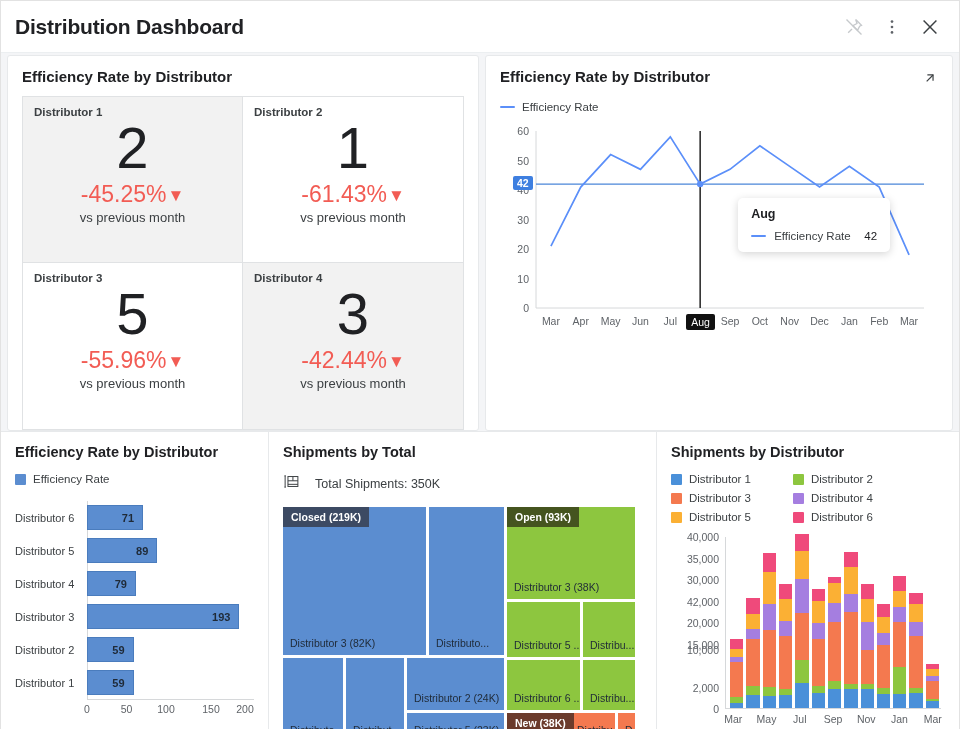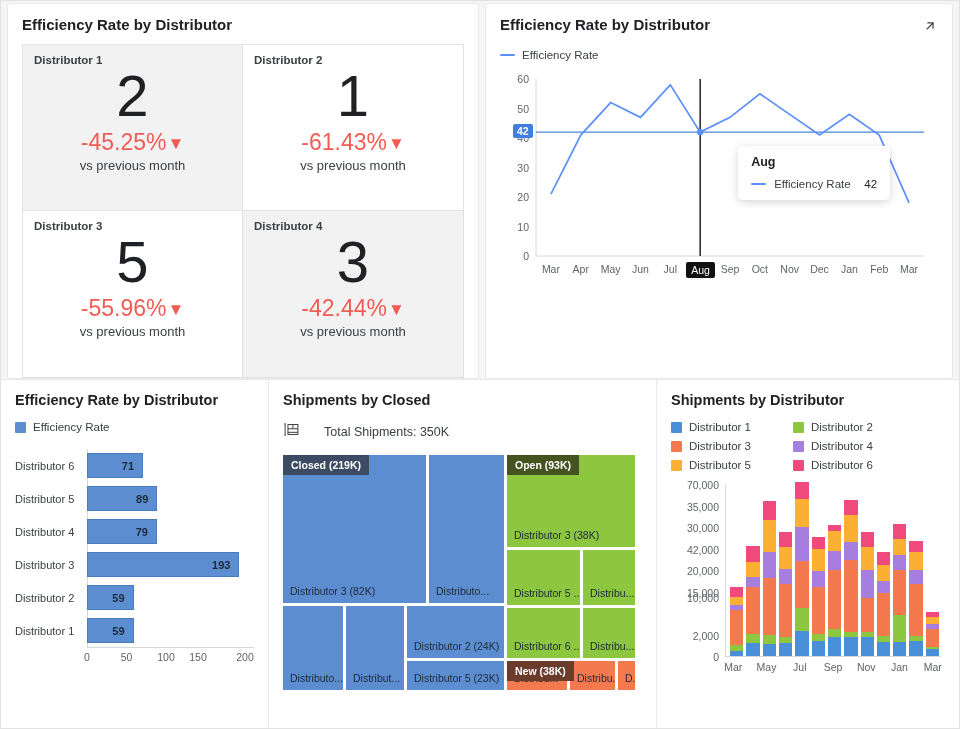--- a/index.html
+++ b/index.html
@@ -159,6 +159,30 @@
 
 <div class="app">
 
+  <div class="header">
+    <div class="header-title">Distribution Dashboard</div>
+    <div class="header-actions">
+      <div class="hicon">
+        <svg width="20" height="20" viewBox="0 0 24 24" fill="none" stroke="#c6c9cc" stroke-width="1.6">
+          <path d="M14 3l7 7-2.2 1-2.6 5-5.6-5.6 5-2.6L14 3z"></path>
+          <path d="M9.6 14.4L5 19"></path>
+          <path d="M3 3l18 18"></path>
+        </svg>
+      </div>
+      <div class="hicon">
+        <svg width="20" height="20" viewBox="0 0 24 24" fill="#5f6368">
+          <circle cx="12" cy="5.5" r="1.6"></circle>
+            <circle cx="12" cy="12" r="1.6"></circle>
+            <circle cx="12" cy="18.5" r="1.6"></circle>
+        </svg>
+      </div>
+      <div class="hicon">
+        <svg width="22" height="22" viewBox="0 0 24 24" fill="none" stroke="#3c4043" stroke-width="1.6">
+          <path d="M5 5l14 14M19 5L5 19"></path>
+        </svg>
+      </div>
+    </div>
+  </div>
 
   <div class="row-top">
 

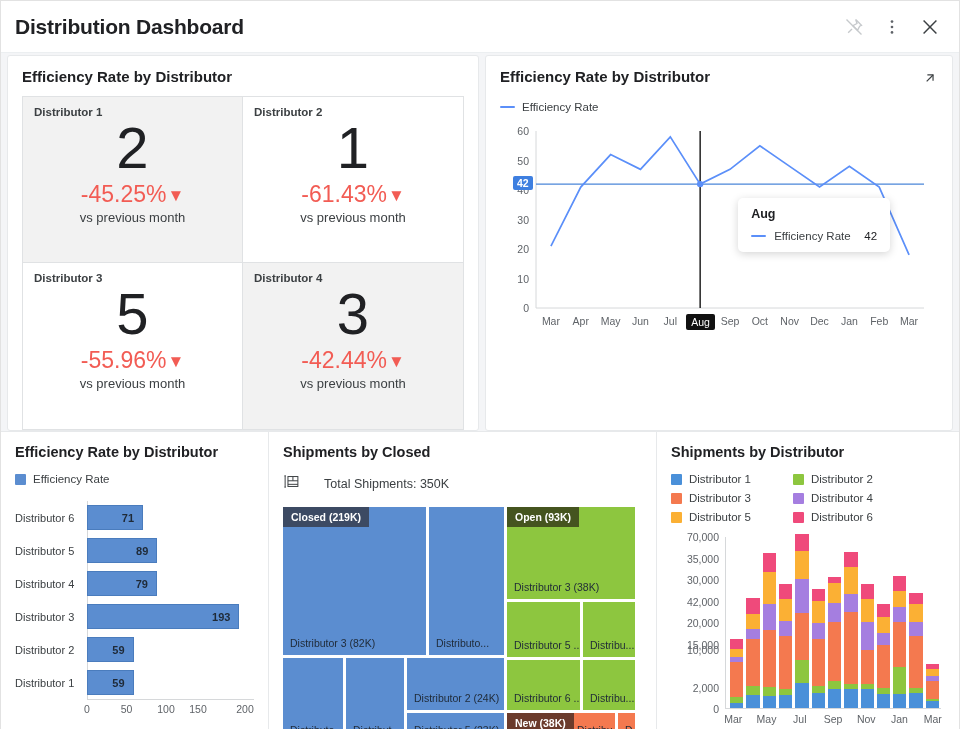--- a/index.html
+++ b/index.html
@@ -370,7 +370,7 @@
     </div>
 
     <div class="pb pb-tree">
-      <div class="panel-title sm">Shipments by Closed</div>
+      <div class="panel-title sm">Shipments by Total</div>
       <div class="tm-sub">
         <span>
           <svg width="17" height="17" viewBox="0 0 24 24" fill="none" stroke="#3c4043" stroke-width="1.4">

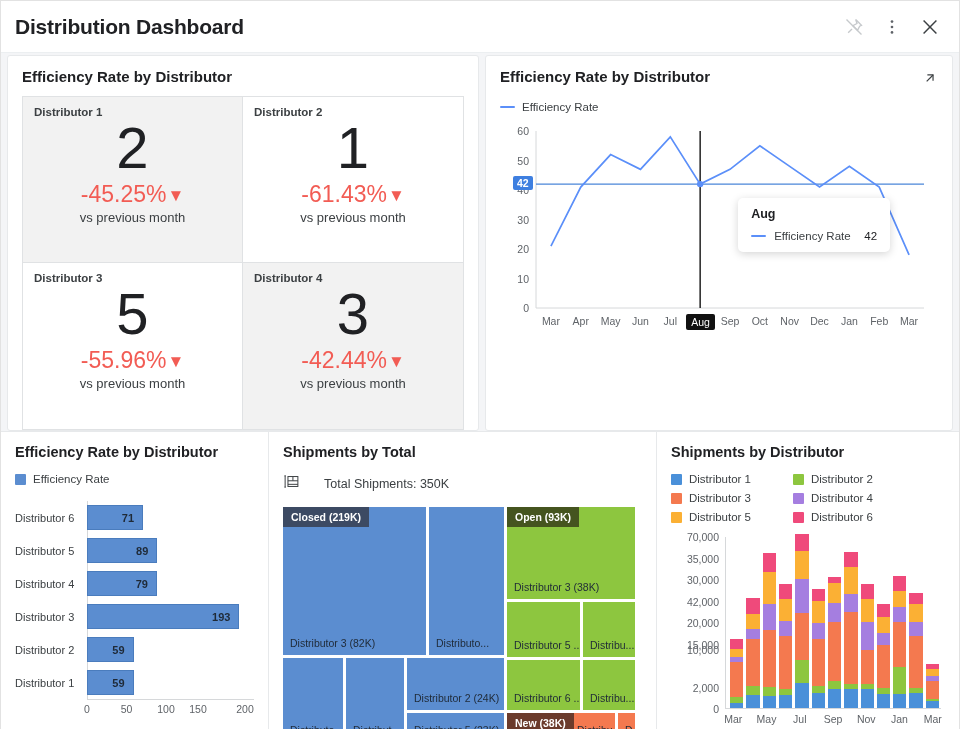--- a/index.html
+++ b/index.html
@@ -123,7 +123,7 @@
                background: #d6d8da; }
 
   
-  .tm-sub { display: flex; align-items: center; gap: 24px; margin-top: 13px; }
+  .tm-sub { display: flex; align-items: center; gap: 15px; margin-top: 13px; }
   .tm-sub-text { font-size: 12.5px; color: #3c4043; }
   .treemap { position: relative; margin-top: 13px; width: 352px; height: 235px;
              background: #fff; }

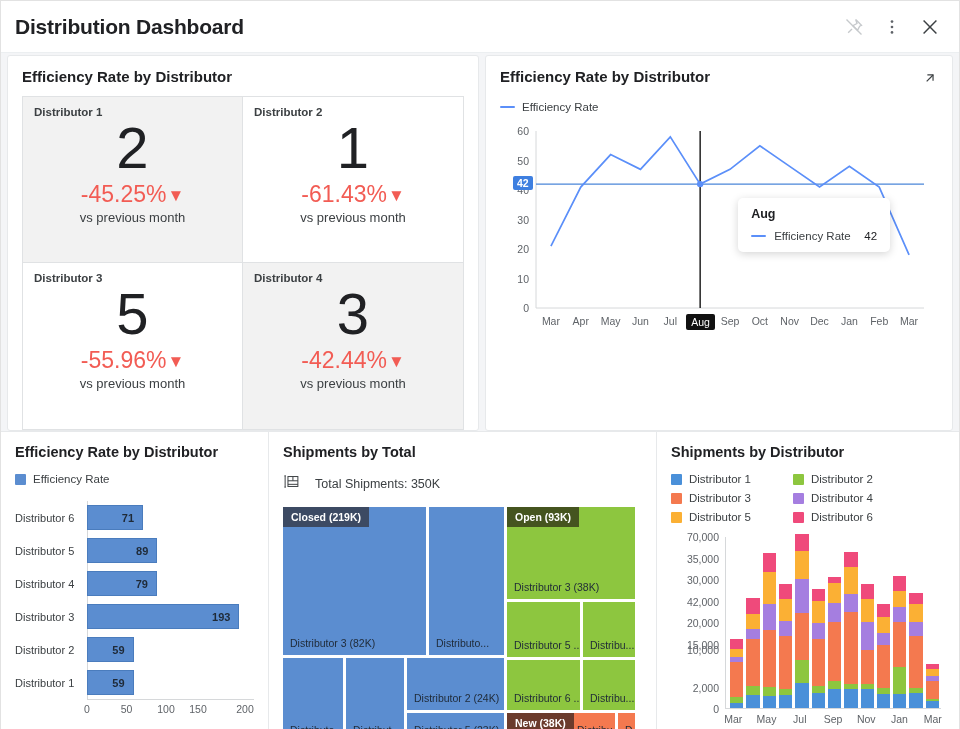--- a/index.html
+++ b/index.html
@@ -468,7 +468,7 @@
             <div class="st-yt" style="top: 64.5px;">42,000</div>
             <div class="st-yt" style="top: 43px;">30,000</div>
             <div class="st-yt" style="top: 21.5px;">35,000</div>
-            <div class="st-yt" style="top: 0px;">70,000</div>
+            <div class="st-yt" style="top: 0px;">40,000</div>
           </div>
         <div class="st-plot">
           <div class="st-bars" id="st-bars">

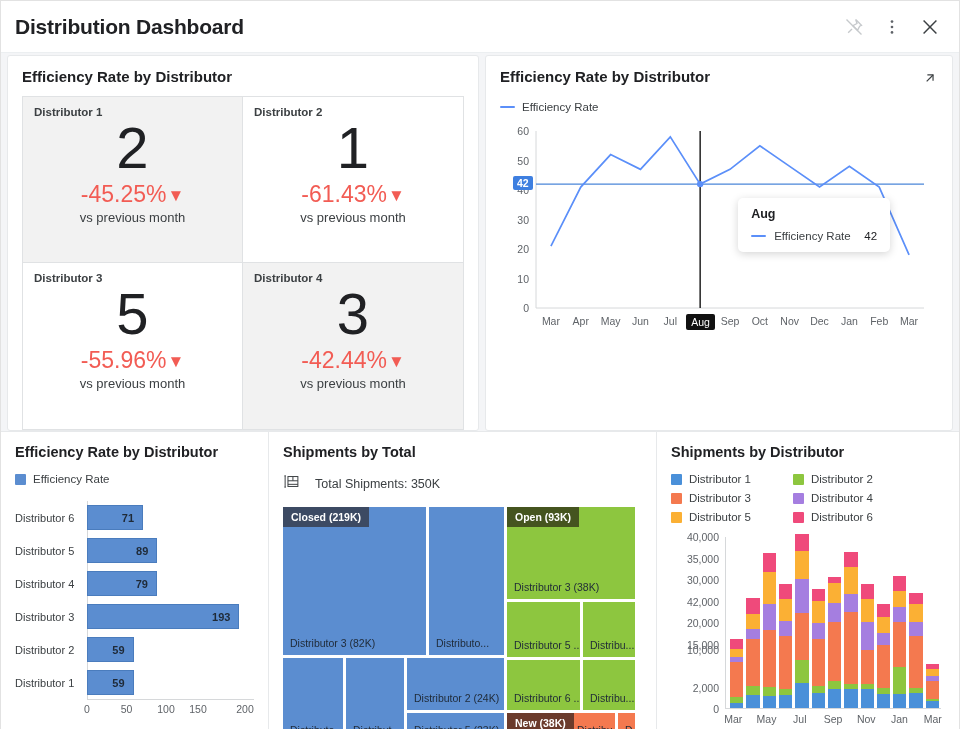--- a/index.html
+++ b/index.html
@@ -329,7 +329,7 @@
             <div class="bar-row">
               <div class="bar-label">Distributor 4</div>
               <div class="bar-track">
-                <div class="bar-fill" style="width: 70px; background: rgb(91, 141, 208);">
+                <div class="bar-fill" style="width: 49px; background: rgb(91, 141, 208);">
                   <span class="bar-val">79</span>
                 </div>
               </div>

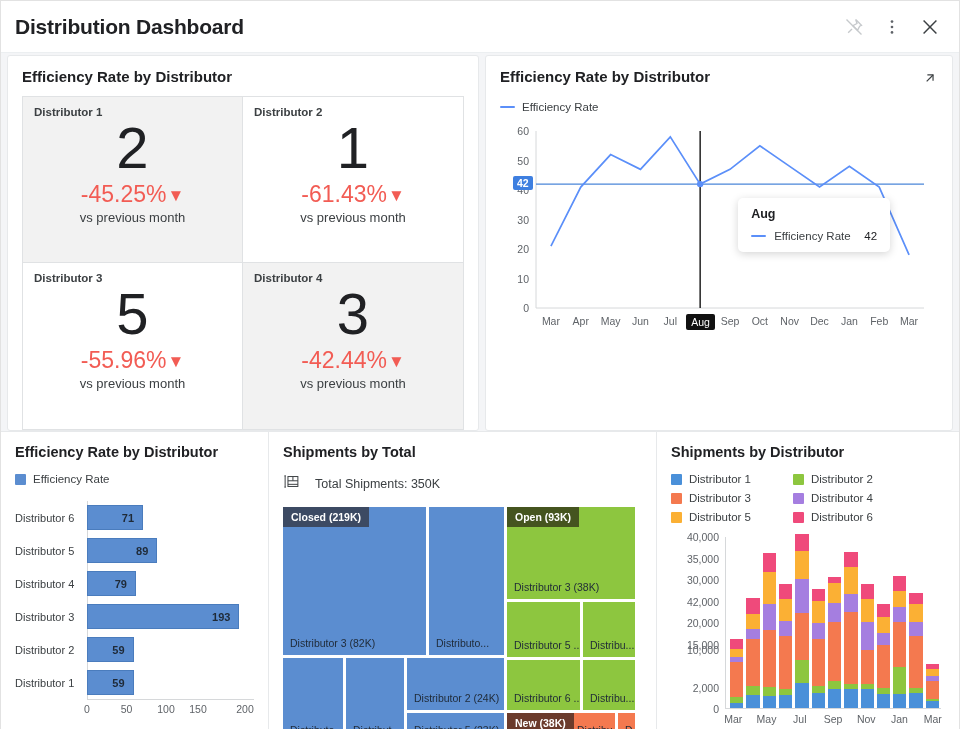--- a/index.html
+++ b/index.html
@@ -363,7 +363,7 @@
             <div class="bar-tick" style="left: 0px;">0</div>
             <div class="bar-tick" style="left: 39.5px;">50</div>
             <div class="bar-tick" style="left: 79px;">100</div>
-            <div class="bar-tick" style="left: 111px;">150</div>
+            <div class="bar-tick" style="left: 124px;">150</div>
             <div class="bar-tick" style="left: 158px;">200</div>
           </div>
       </div>

